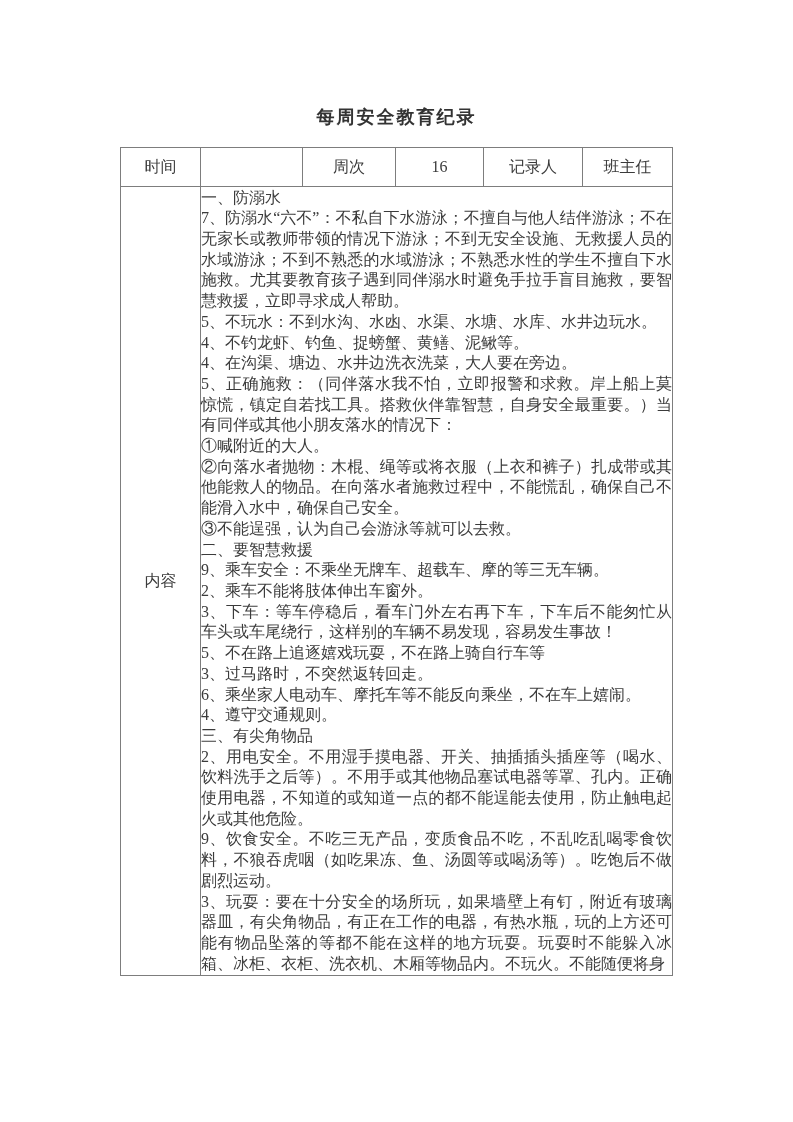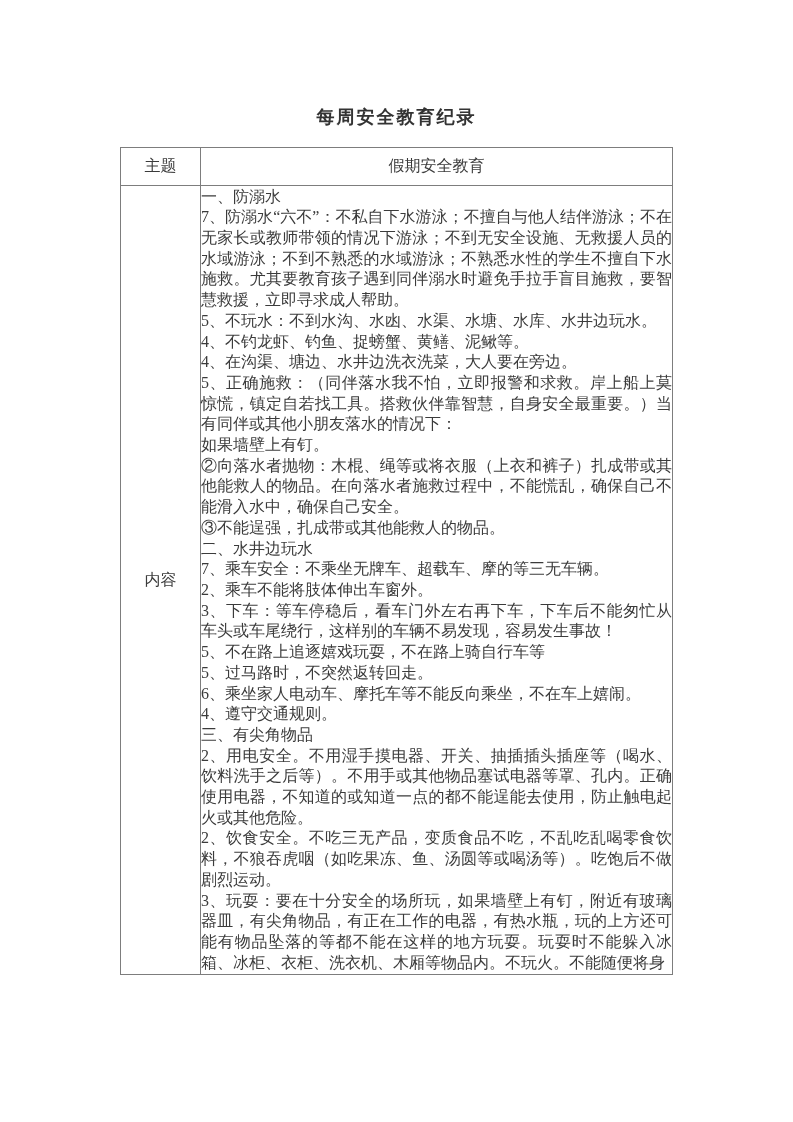--- a/index.html
+++ b/index.html
@@ -76,6 +76,14 @@
       <col style="width:90px">
     </colgroup>
     <tbody>
+      <tr class="row-head">
+        <td>时间</td>
+        <td></td>
+        <td>周次</td>
+        <td>16</td>
+        <td>记录人</td>
+        <td>班主任</td>
+      </tr>
       <tr class="row-topic">
         <td>主题</td>
         <td colspan="5">假期安全教育</td>

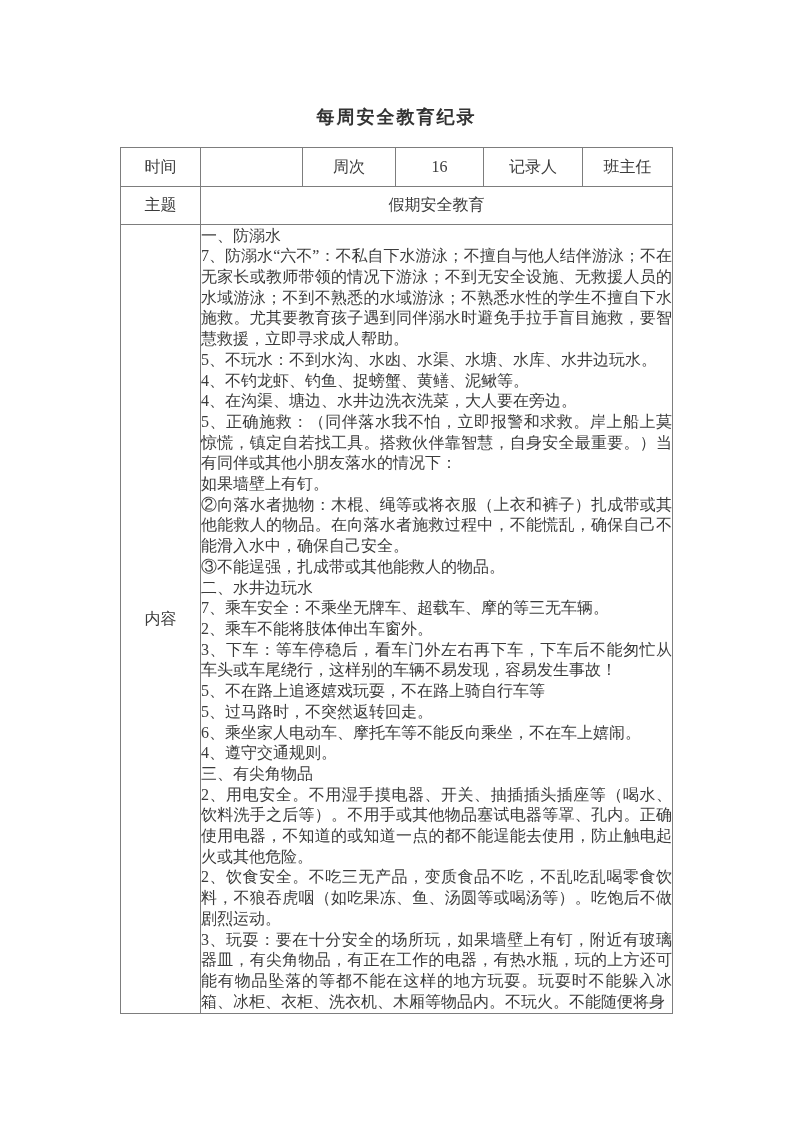--- a/index.html
+++ b/index.html
@@ -84,10 +84,6 @@
         <td>记录人</td>
         <td>班主任</td>
       </tr>
-      <tr class="row-topic">
-        <td>主题</td>
-        <td colspan="5">假期安全教育</td>
-      </tr>
       <tr class="row-content">
         <td class="content-label-cell">内容</td>
         <td colspan="5" class="content-cell" id="content-paragraphs">

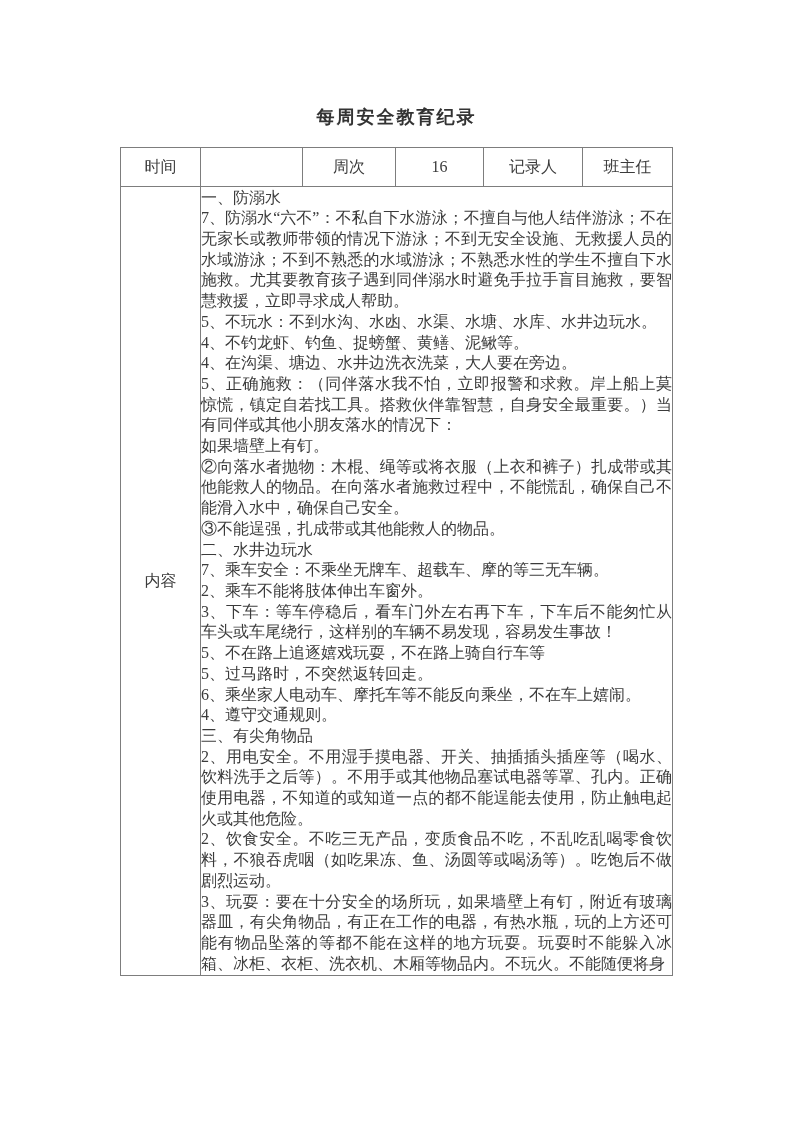--- a/index.html
+++ b/index.html
@@ -93,7 +93,7 @@
             <p>4、不钓龙虾、钓鱼、捉螃蟹、黄鳝、泥鳅等。</p>
             <p>4、在沟渠、塘边、水井边洗衣洗菜，大人要在旁边。</p>
             <p>5、正确施救：（同伴落水我不怕，立即报警和求救。岸上船上莫惊慌，镇定自若找工具。搭救伙伴靠智慧，自身安全最重要。）当有同伴或其他小朋友落水的情况下：</p>
-            <p>如果墙壁上有钉。</p>
+            <p>①喊附近的大人。</p>
             <p>②向落水者抛物：木棍、绳等或将衣服（上衣和裤子）扎成带或其他能救人的物品。在向落水者施救过程中，不能慌乱，确保自己不能滑入水中，确保自己安全。</p>
             <p>③不能逞强，扎成带或其他能救人的物品。</p>
             <p>二、水井边玩水</p>

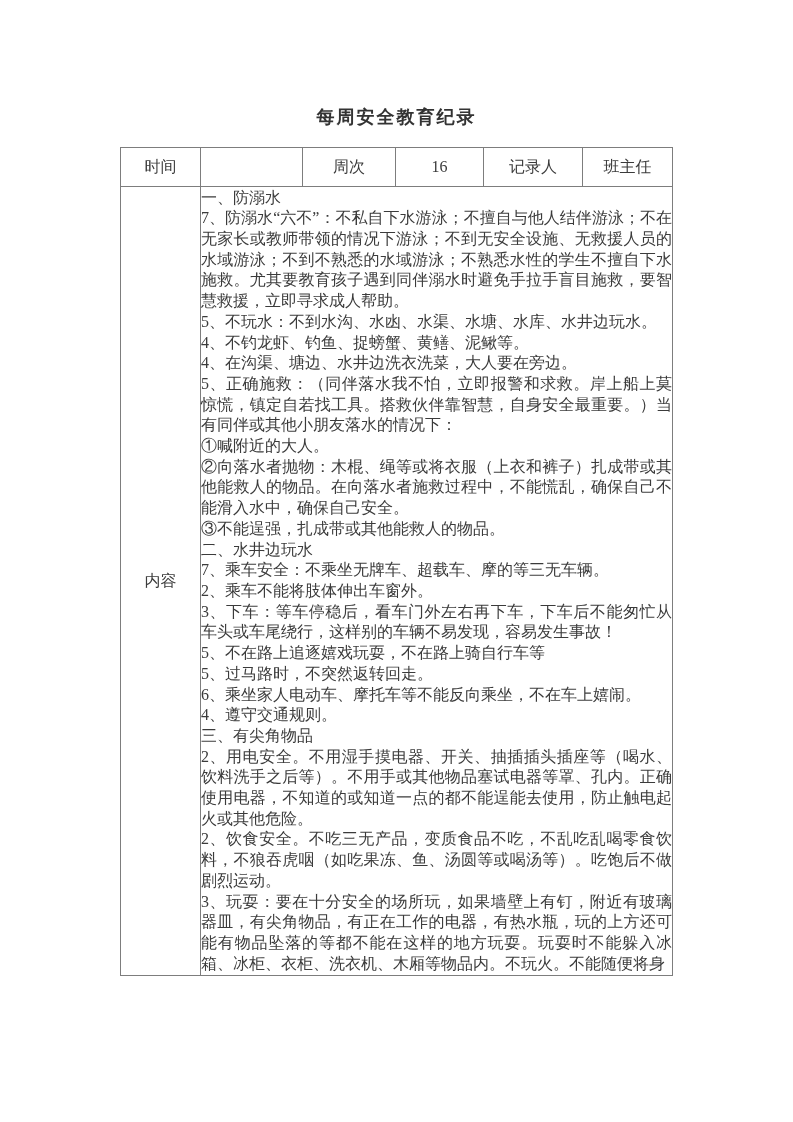--- a/index.html
+++ b/index.html
@@ -95,7 +95,7 @@
             <p>5、正确施救：（同伴落水我不怕，立即报警和求救。岸上船上莫惊慌，镇定自若找工具。搭救伙伴靠智慧，自身安全最重要。）当有同伴或其他小朋友落水的情况下：</p>
             <p>①喊附近的大人。</p>
             <p>②向落水者抛物：木棍、绳等或将衣服（上衣和裤子）扎成带或其他能救人的物品。在向落水者施救过程中，不能慌乱，确保自己不能滑入水中，确保自己安全。</p>
-            <p>③不能逞强，扎成带或其他能救人的物品。</p>
+            <p>③不能逞强，认为自己会游泳等就可以去救。</p>
             <p>二、水井边玩水</p>
             <p>7、乘车安全：不乘坐无牌车、超载车、摩的等三无车辆。</p>
             <p>2、乘车不能将肢体伸出车窗外。</p>

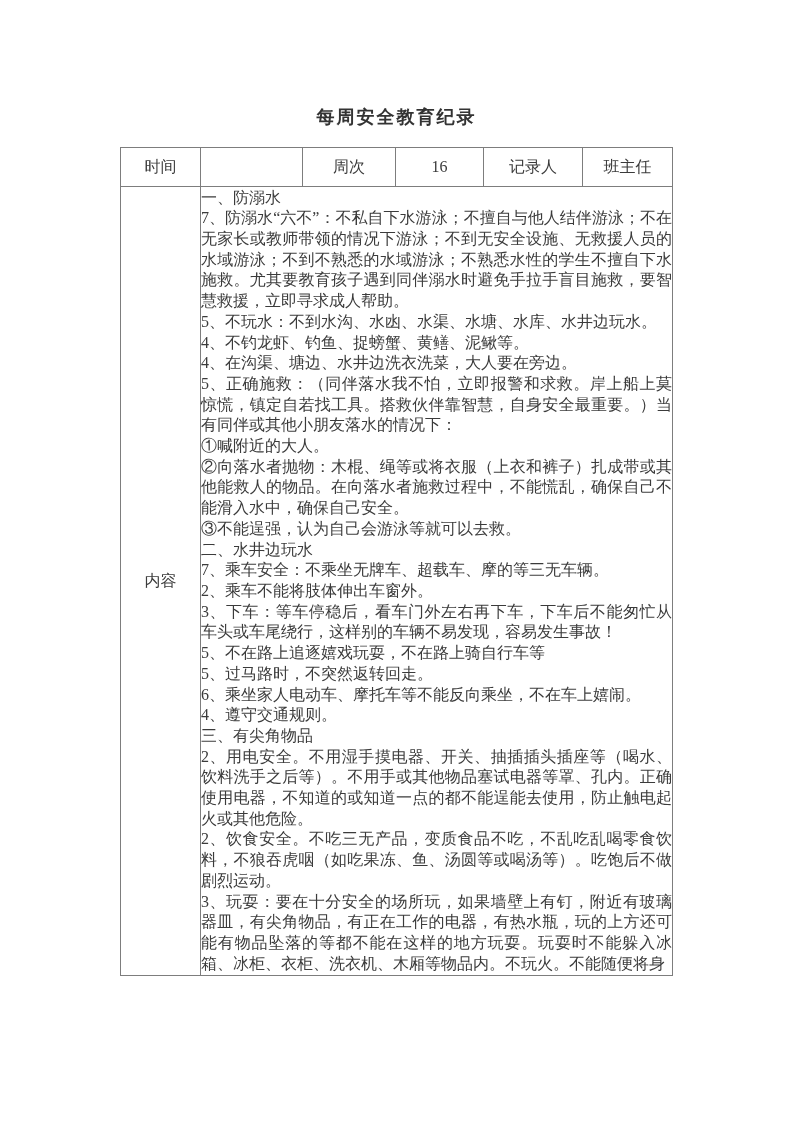--- a/index.html
+++ b/index.html
@@ -96,7 +96,7 @@
             <p>①喊附近的大人。</p>
             <p>②向落水者抛物：木棍、绳等或将衣服（上衣和裤子）扎成带或其他能救人的物品。在向落水者施救过程中，不能慌乱，确保自己不能滑入水中，确保自己安全。</p>
             <p>③不能逞强，认为自己会游泳等就可以去救。</p>
-            <p>二、水井边玩水</p>
+            <p>二、要智慧救援</p>
             <p>7、乘车安全：不乘坐无牌车、超载车、摩的等三无车辆。</p>
             <p>2、乘车不能将肢体伸出车窗外。</p>
             <p>3、下车：等车停稳后，看车门外左右再下车，下车后不能匆忙从车头或车尾绕行，这样别的车辆不易发现，容易发生事故！</p>

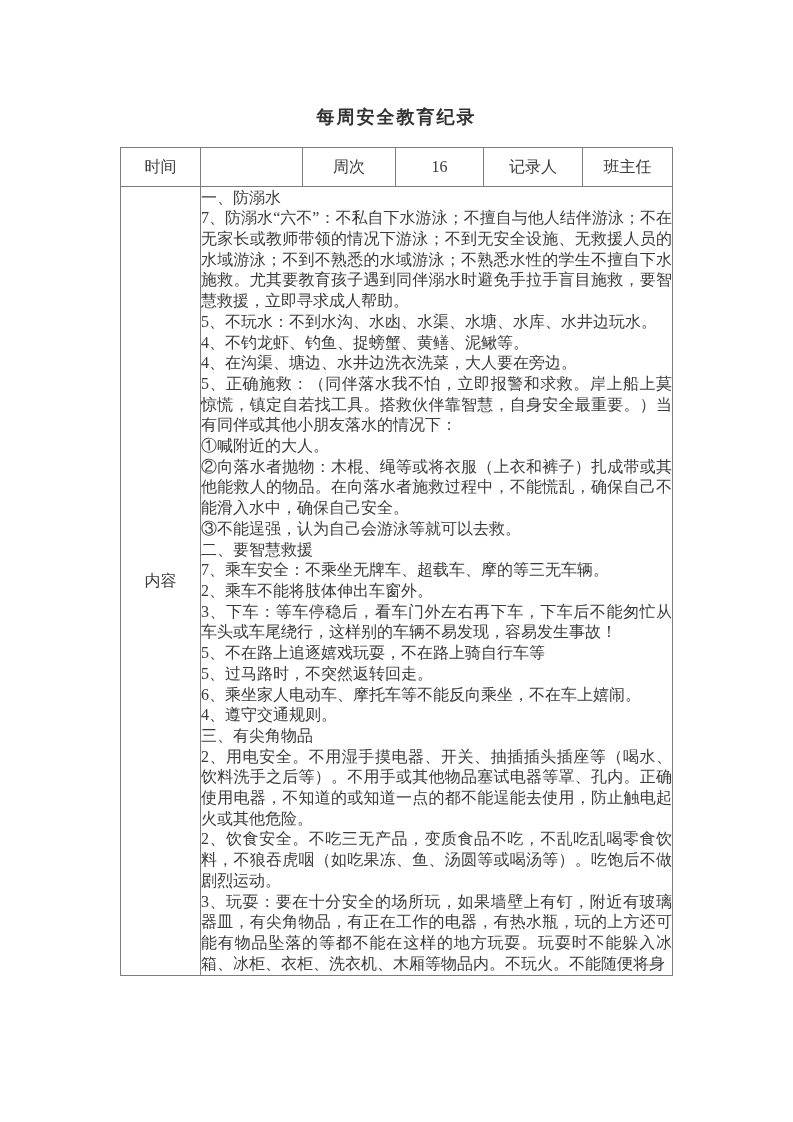--- a/index.html
+++ b/index.html
@@ -97,7 +97,7 @@
             <p>②向落水者抛物：木棍、绳等或将衣服（上衣和裤子）扎成带或其他能救人的物品。在向落水者施救过程中，不能慌乱，确保自己不能滑入水中，确保自己安全。</p>
             <p>③不能逞强，认为自己会游泳等就可以去救。</p>
             <p>二、要智慧救援</p>
-            <p>7、乘车安全：不乘坐无牌车、超载车、摩的等三无车辆。</p>
+            <p>9、乘车安全：不乘坐无牌车、超载车、摩的等三无车辆。</p>
             <p>2、乘车不能将肢体伸出车窗外。</p>
             <p>3、下车：等车停稳后，看车门外左右再下车，下车后不能匆忙从车头或车尾绕行，这样别的车辆不易发现，容易发生事故！</p>
             <p>5、不在路上追逐嬉戏玩耍，不在路上骑自行车等</p>

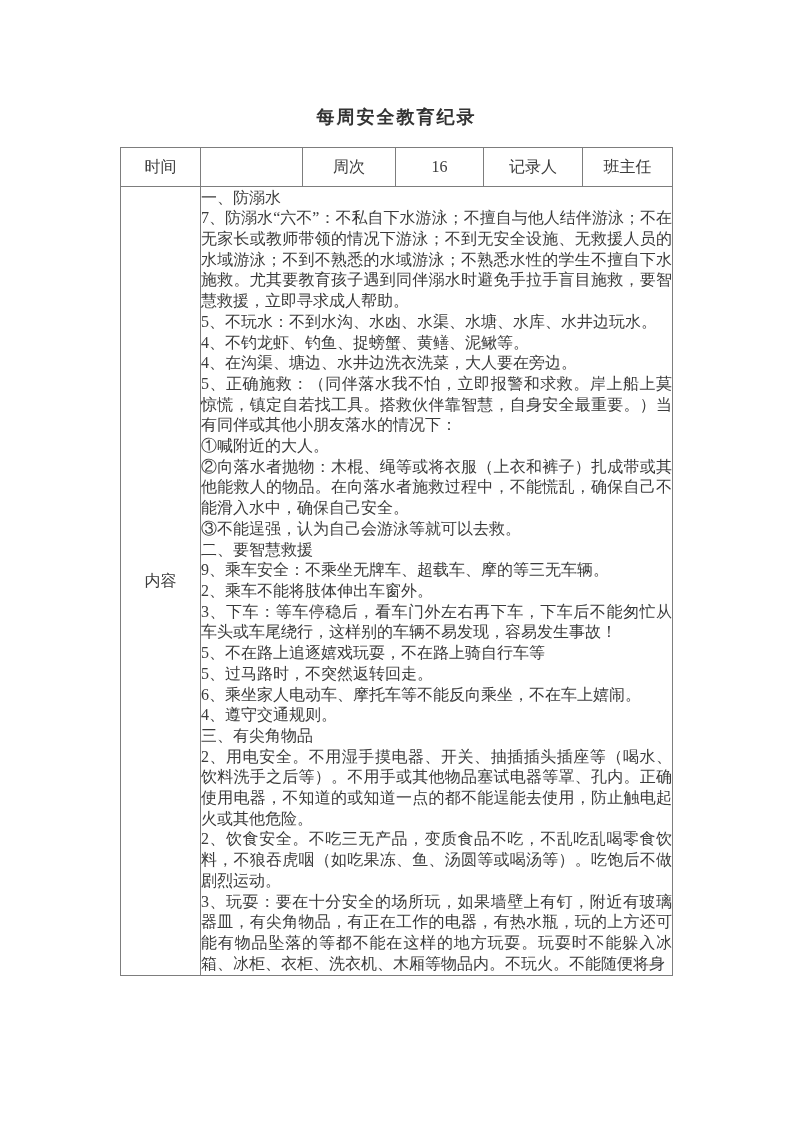--- a/index.html
+++ b/index.html
@@ -101,7 +101,7 @@
             <p>2、乘车不能将肢体伸出车窗外。</p>
             <p>3、下车：等车停稳后，看车门外左右再下车，下车后不能匆忙从车头或车尾绕行，这样别的车辆不易发现，容易发生事故！</p>
             <p>5、不在路上追逐嬉戏玩耍，不在路上骑自行车等</p>
-            <p>5、过马路时，不突然返转回走。</p>
+            <p>3、过马路时，不突然返转回走。</p>
             <p>6、乘坐家人电动车、摩托车等不能反向乘坐，不在车上嬉闹。</p>
             <p>4、遵守交通规则。</p>
             <p>三、有尖角物品</p>

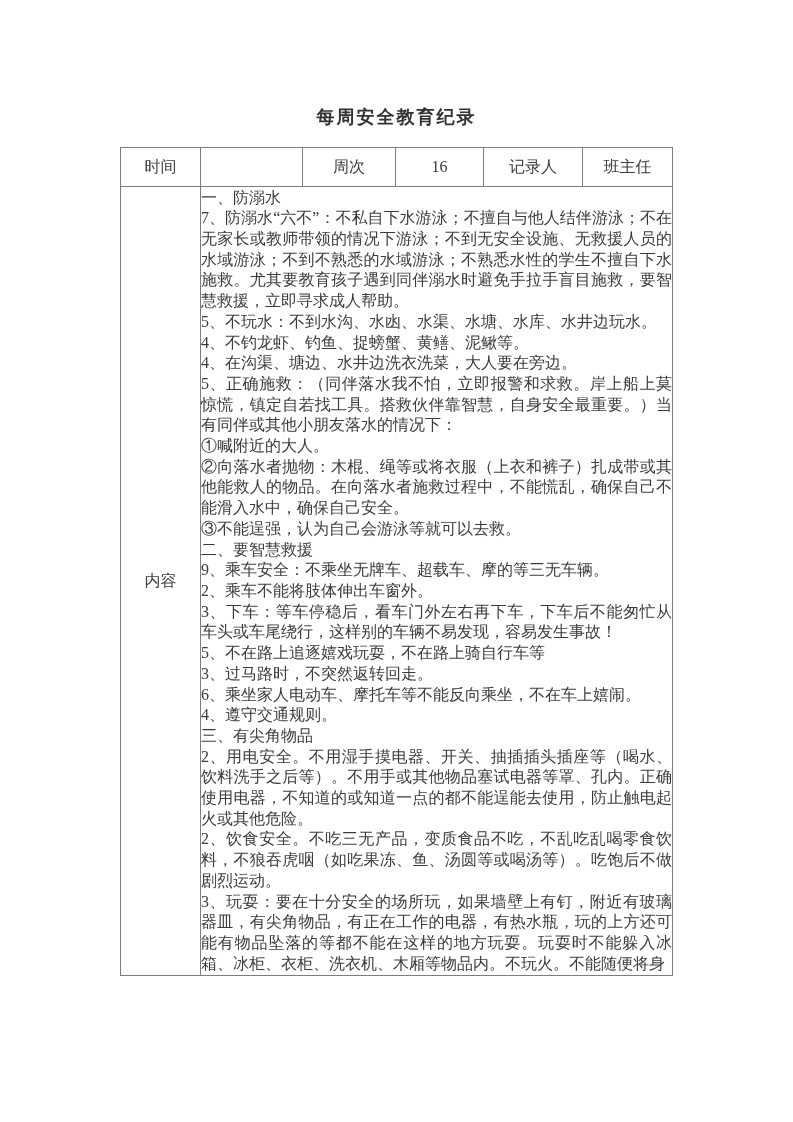--- a/index.html
+++ b/index.html
@@ -106,7 +106,7 @@
             <p>4、遵守交通规则。</p>
             <p>三、有尖角物品</p>
             <p>2、用电安全。不用湿手摸电器、开关、抽插插头插座等（喝水、饮料洗手之后等）。不用手或其他物品塞试电器等罩、孔内。正确使用电器，不知道的或知道一点的都不能逞能去使用，防止触电起火或其他危险。</p>
-            <p>2、饮食安全。不吃三无产品，变质食品不吃，不乱吃乱喝零食饮料，不狼吞虎咽（如吃果冻、鱼、汤圆等或喝汤等）。吃饱后不做剧烈运动。</p>
+            <p>9、饮食安全。不吃三无产品，变质食品不吃，不乱吃乱喝零食饮料，不狼吞虎咽（如吃果冻、鱼、汤圆等或喝汤等）。吃饱后不做剧烈运动。</p>
             <p>3、玩耍：要在十分安全的场所玩，如果墙壁上有钉，附近有玻璃器皿，有尖角物品，有正在工作的电器，有热水瓶，玩的上方还可能有物品坠落的等都不能在这样的地方玩耍。玩耍时不能躲入冰箱、冰柜、衣柜、洗衣机、木厢等物品内。不玩火。不能随便将身</p>
           </td>
       </tr>

